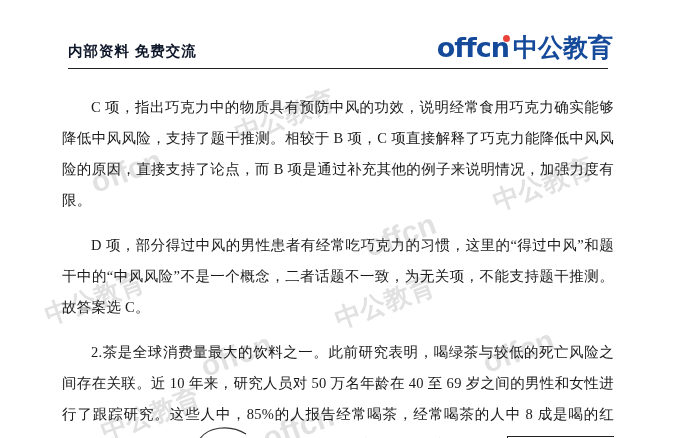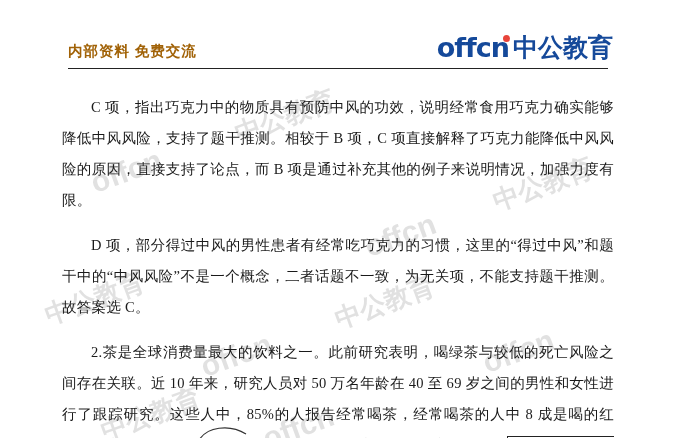--- a/index.html
+++ b/index.html
@@ -59,7 +59,7 @@
     font-size: 14.5px;
     font-family: "Liberation Serif", serif;
     font-weight: bold;
-    color: #a16207;
+    color: #0f172a;
     letter-spacing: 1px;
     white-space: nowrap;
   }

